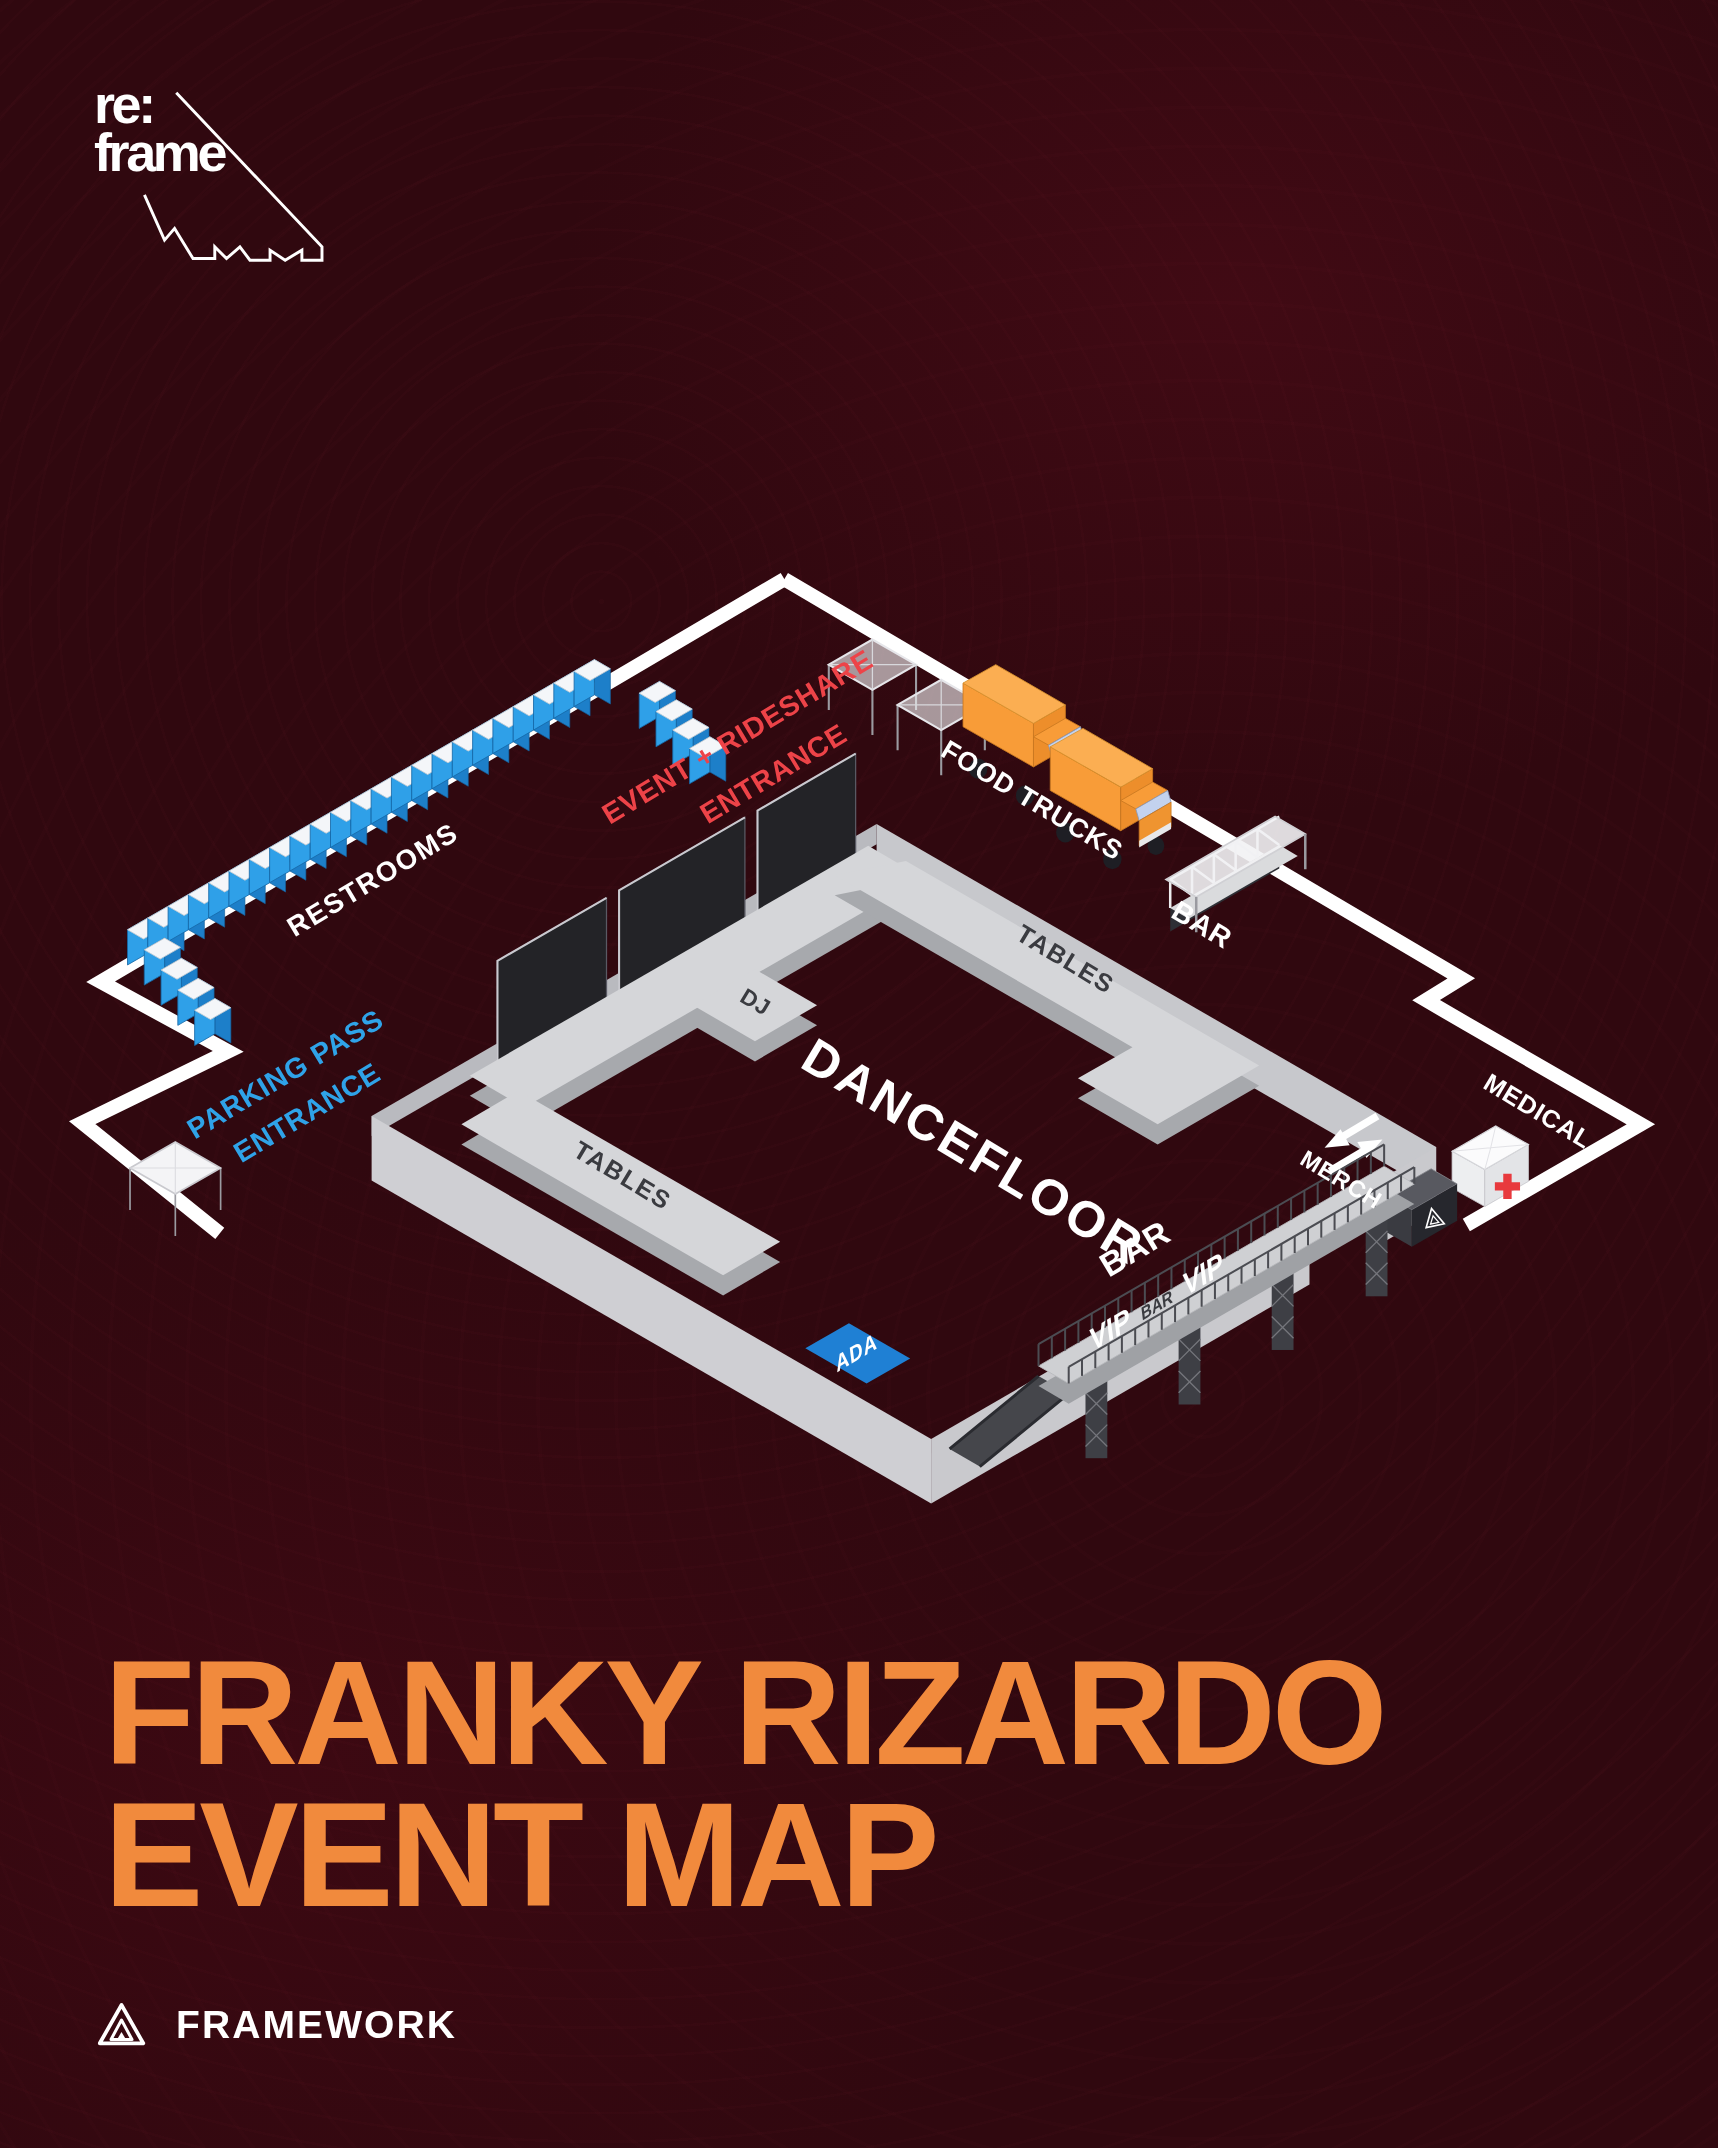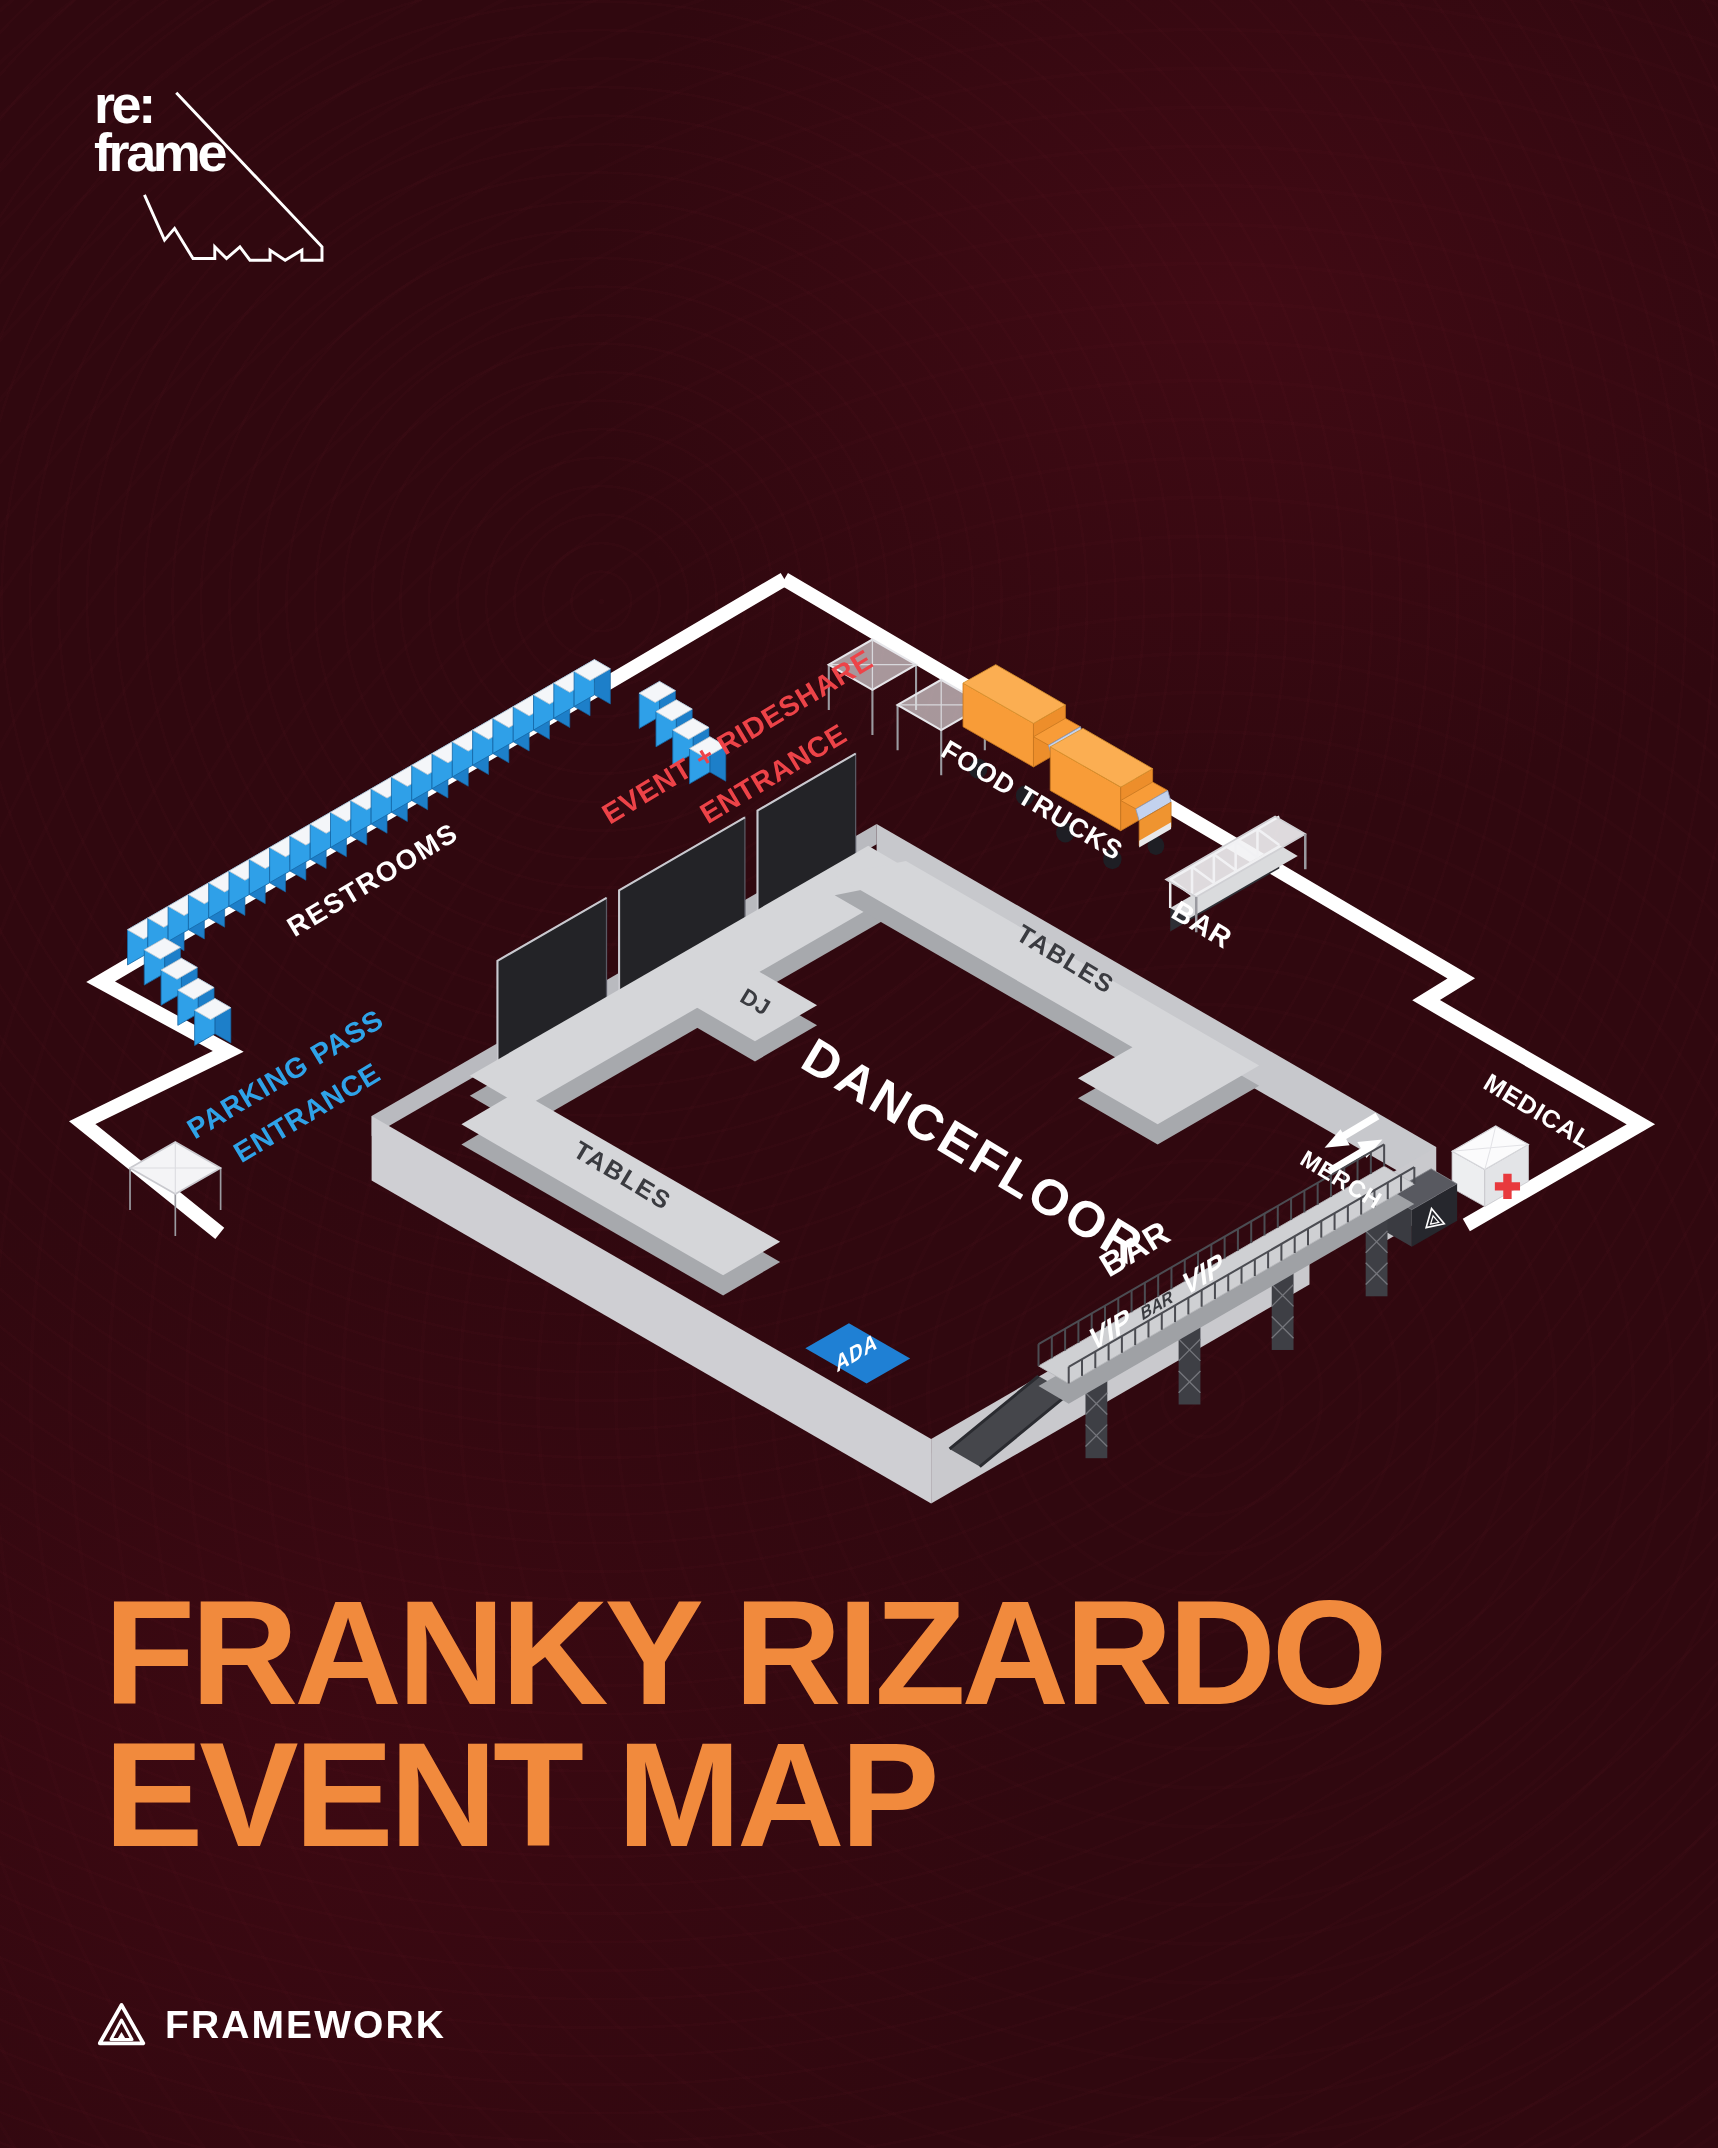--- a/index.html
+++ b/index.html
@@ -27,7 +27,7 @@
   .lbl-red{fill:#ED4348;}
   .lbl-blue{fill:#2FA3E8;}
   
-  .title{position:absolute;left:104px;top:1582px;color:#F18A3D;font-weight:bold;
+  .title{position:absolute;left:104px;top:1642px;color:#F18A3D;font-weight:bold;
     font-size:149px;line-height:0.95;letter-spacing:-4.2px;white-space:nowrap;}
   
   .footer{position:absolute;left:97px;top:2002px;display:flex;align-items:center;gap:19px;color:#fff;}

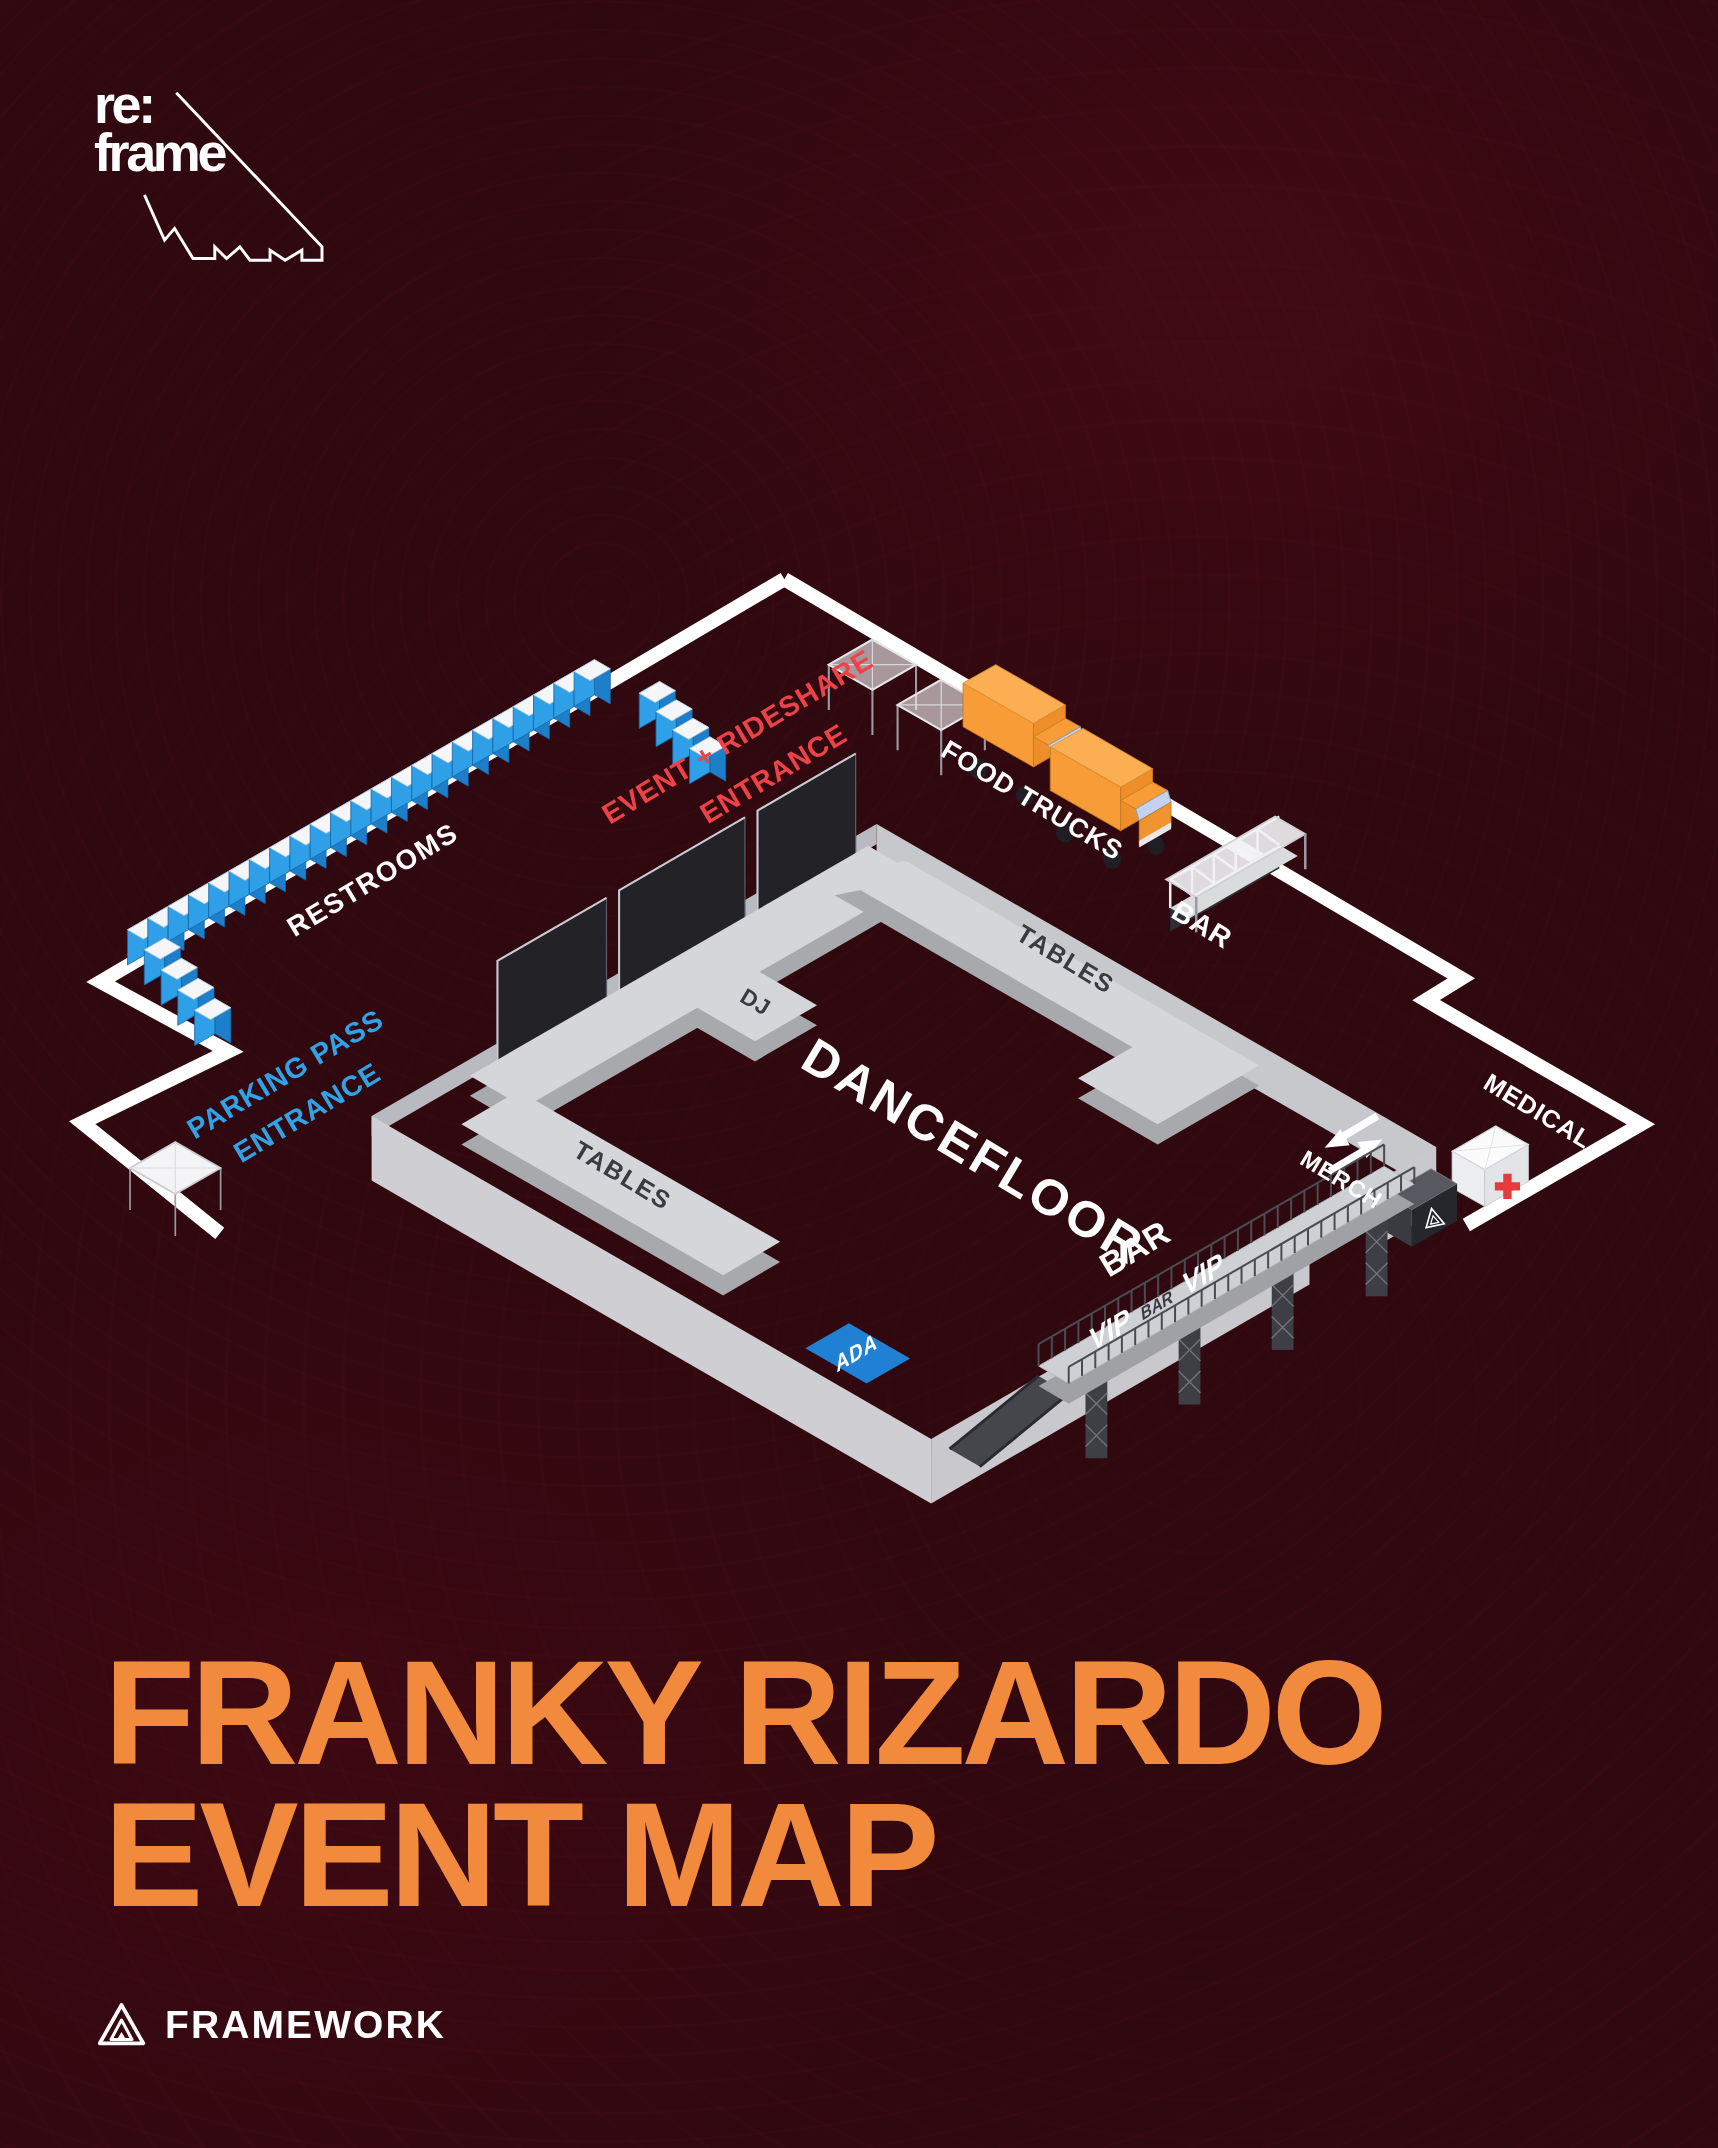--- a/index.html
+++ b/index.html
@@ -30,7 +30,7 @@
   .title{position:absolute;left:104px;top:1642px;color:#F18A3D;font-weight:bold;
     font-size:149px;line-height:0.95;letter-spacing:-4.2px;white-space:nowrap;}
   
-  .footer{position:absolute;left:97px;top:2002px;display:flex;align-items:center;gap:19px;color:#fff;}
+  .footer{position:absolute;left:97px;top:2002px;display:flex;align-items:center;gap:30px;color:#fff;}
   .footer .wordmark{font-size:39px;font-weight:bold;letter-spacing:2.1px;}
 </style>
 </head>

